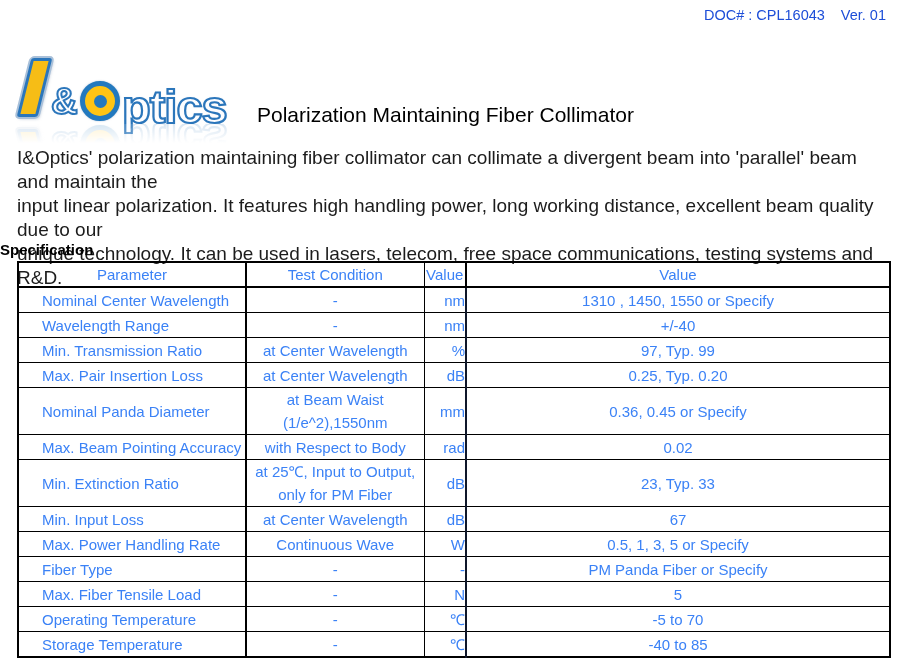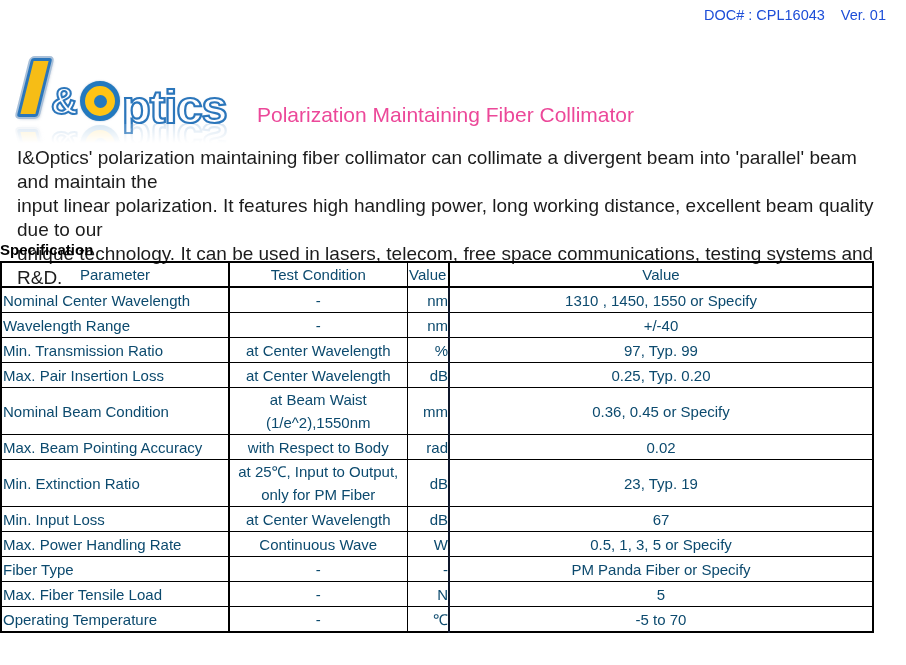--- a/index.html
+++ b/index.html
@@ -76,7 +76,7 @@
   
   .page-title {
     position: absolute; left: 257px; top: 103px;
-    font-size: 21px; font-weight: 400; color: #ec4899;
+    font-size: 21px; font-weight: 400; color: #000000;
     margin: 0;
   }
 

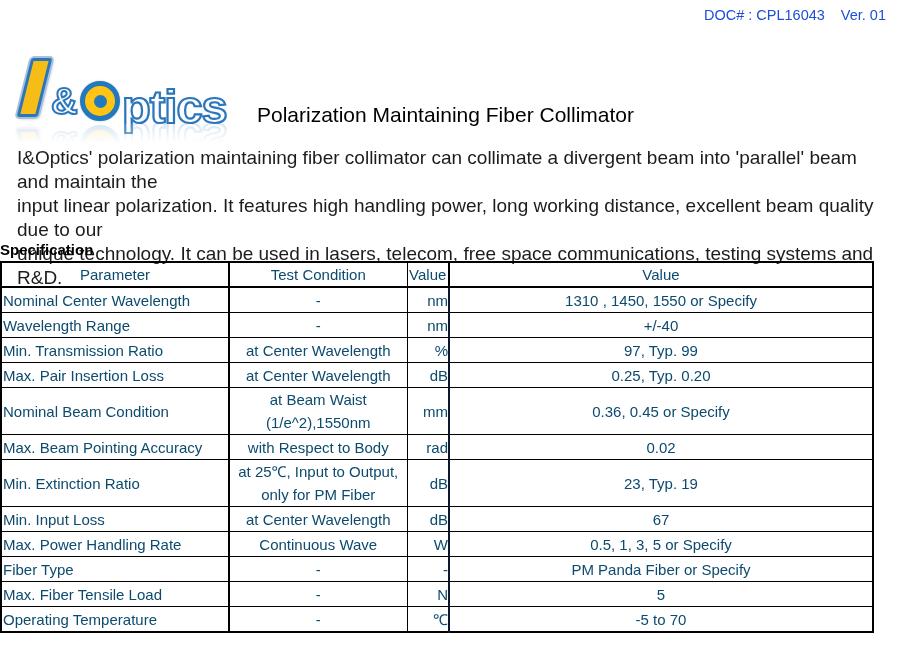--- a/index.html
+++ b/index.html
@@ -92,11 +92,11 @@
     font-size: 15px; font-weight: bold; color: #000;
   }
   table.spec-table {
-    position: absolute; left: 0; top: 261px;
+    position: absolute; left: 17px; top: 261px;
     width: 872px;
     border-collapse: collapse;
     table-layout: fixed;
-    font-size: 15px; color: #0c4a6e;
+    font-size: 15px; color: #3b82f6;
   }
   .spec-table th, .spec-table td {
     border: 1px solid #000;

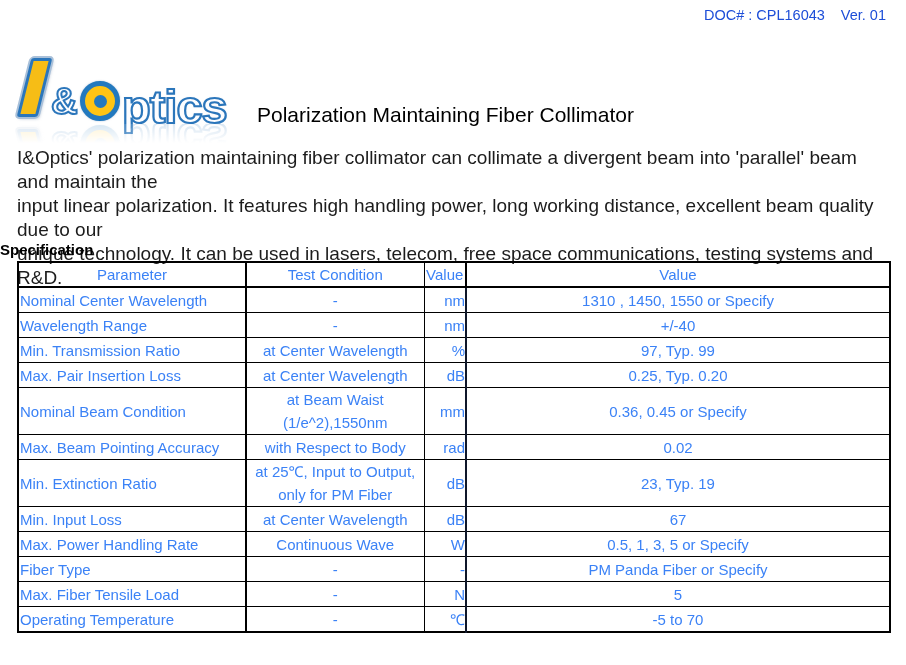--- a/index.html
+++ b/index.html
@@ -108,7 +108,7 @@
   .spec-table thead th { border-bottom: 2px solid #000; font-weight: 400; }
   .spec-table th { height: 23px; text-align: center; }
   .spec-table td { height: 24px; }
-  .spec-table td.c-param { text-align: left; padding-left: 1px; border-right: 2px solid #000; }
+  .spec-table td.c-param { text-align: left; padding-left: 23px; border-right: 2px solid #000; }
   .spec-table th.h-param { border-right: 2px solid #000; }
   .spec-table td.c-cond { text-align: center; }
   .spec-table td.c-unit { text-align: right; border-right: 2px solid #0f172a; }

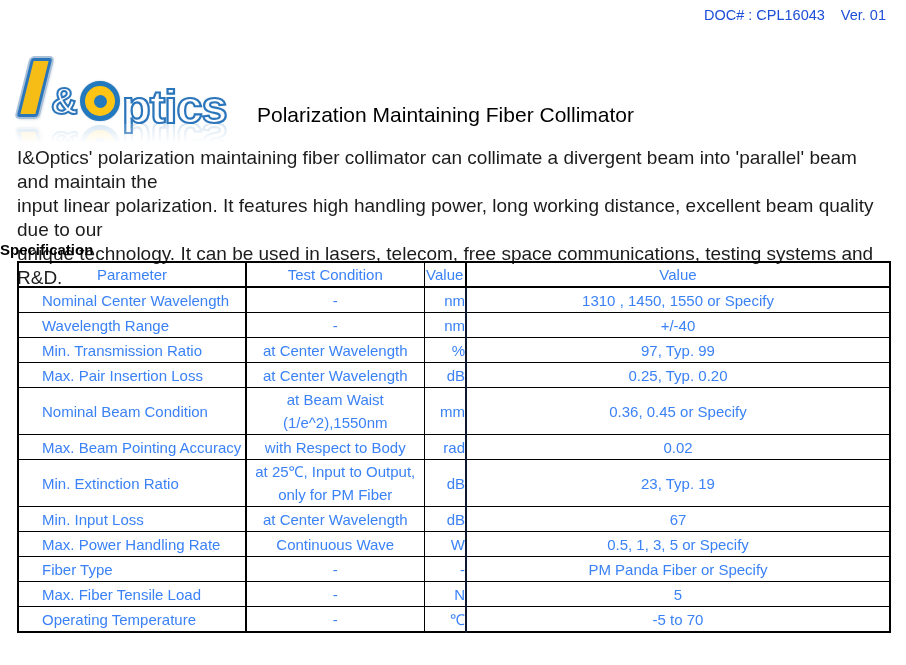--- a/index.html
+++ b/index.html
@@ -204,7 +204,7 @@
         <td class="c-value">0.25, Typ. 0.20</td>
       </tr>
       <tr>
-        <td class="c-param">Nominal Beam Condition</td>
+        <td class="c-param">Nominal Panda Diameter</td>
         <td class="c-cond">
           <div>at Beam Waist</div>
           <div>(1/e^2),1550nm</div>

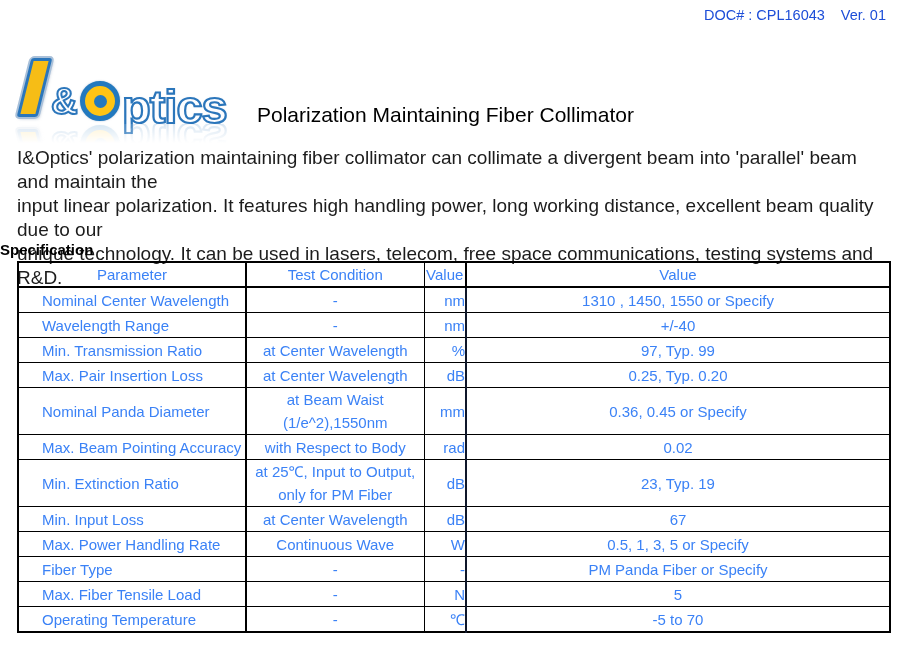--- a/index.html
+++ b/index.html
@@ -227,7 +227,7 @@
           <div>only for PM Fiber</div>
         </td>
         <td class="c-unit">dB</td>
-        <td class="c-value">23, Typ. 19</td>
+        <td class="c-value">23, Typ. 33</td>
       </tr>
       <tr>
         <td class="c-param">Min. Input Loss</td>

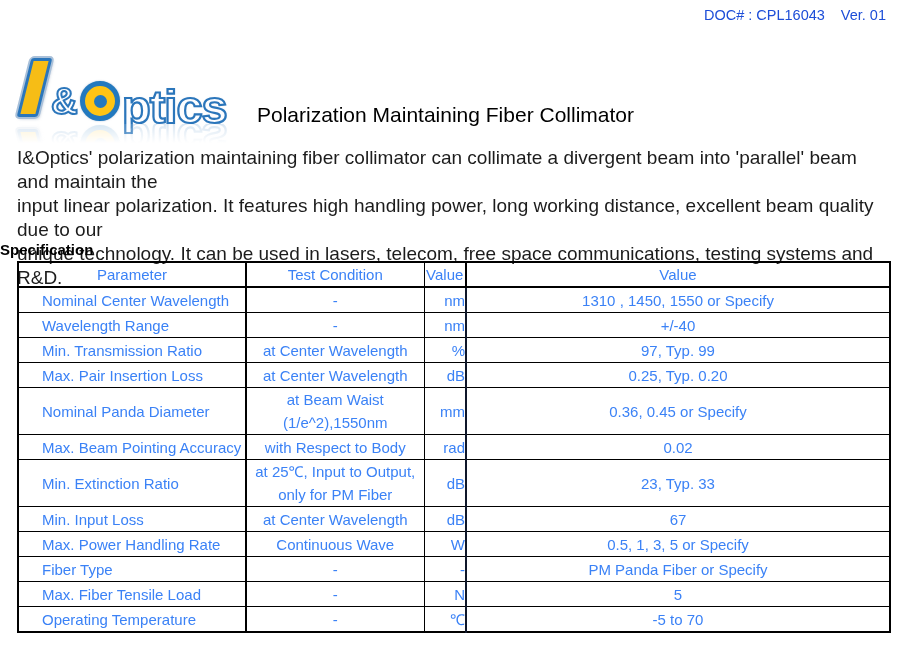--- a/index.html
+++ b/index.html
@@ -269,6 +269,14 @@
         <td class="c-unit">℃</td>
         <td class="c-value">-5 to 70</td>
       </tr>
+      <tr>
+        <td class="c-param">Storage Temperature</td>
+        <td class="c-cond">
+          <div>-</div>
+        </td>
+        <td class="c-unit">℃</td>
+        <td class="c-value">-40 to 85</td>
+      </tr>
     </tbody>
 </table>
 

